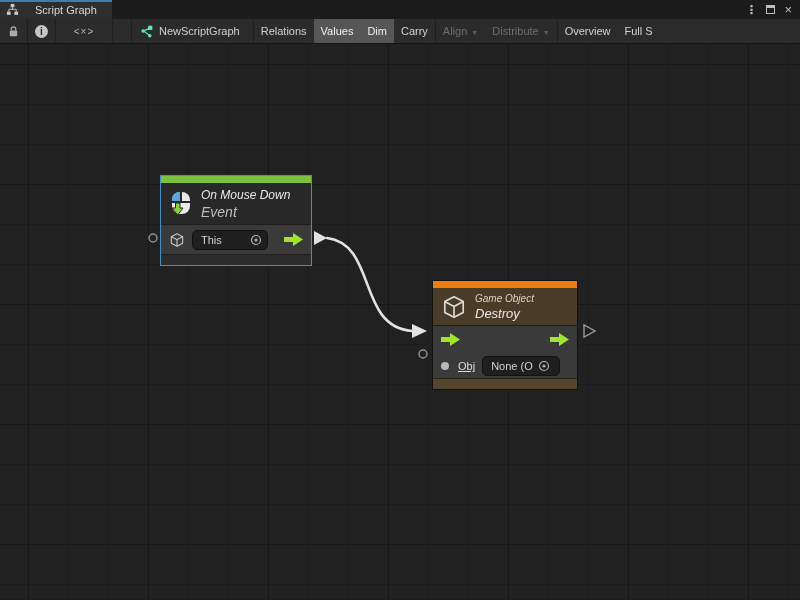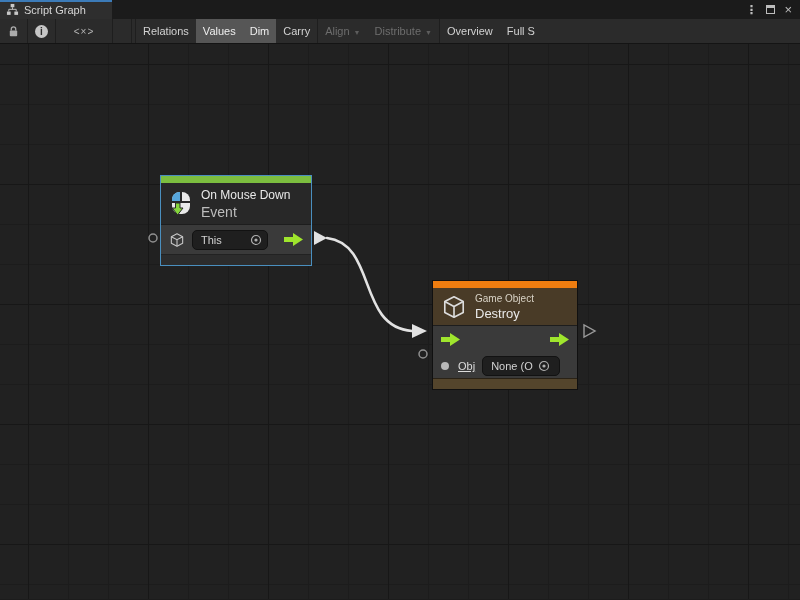--- a/index.html
+++ b/index.html
@@ -9,7 +9,7 @@
 
   
   .tabbar { position:relative; height:19px; background:#1b1b1b; display:flex; align-items:stretch; }
-  .tab { position:relative; width:112px; background:#2e2e2e; display:flex; align-items:center; gap:5px; padding:0 0 0 6px; }
+  .tab { position:relative; width:112px; background:#2e2e2e; display:flex; align-items:center; gap:16px; padding:0 0 0 6px; }
   .tab-accent { position:absolute; top:0; left:0; right:0; height:2px; background:#3c7bb8; }
   .tab-label { color:#d6d6d6; font-size:11px; white-space:nowrap; }
   .win-controls { margin-left:auto; display:flex; align-items:center; gap:7px; padding-right:6px; color:#bdbdbd; }

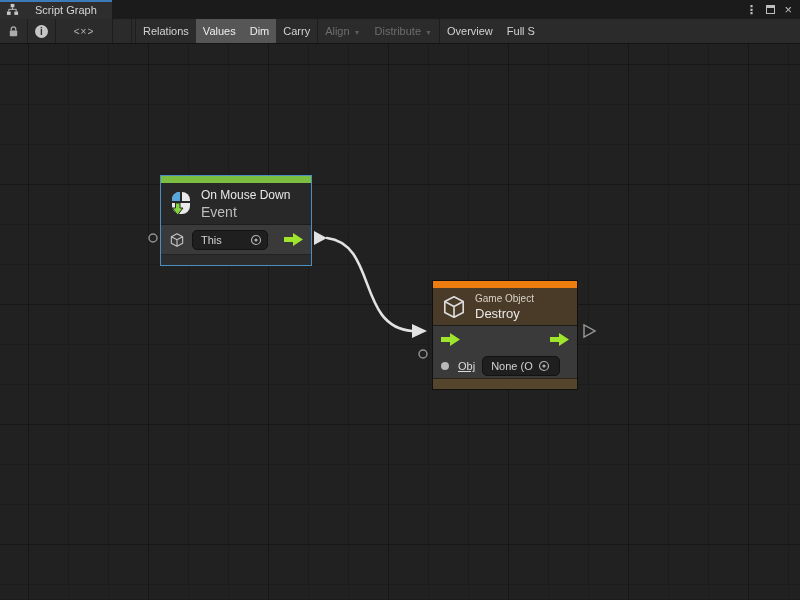--- a/index.html
+++ b/index.html
@@ -125,6 +125,17 @@
       <span class="code-glyph">&lt;×&gt;</span>
     </div>
     <div class="spacer18 sep"></div>
+    <div class="tcell graphname">
+      <span class="ga">
+        <svg width="13" height="13" viewBox="0 0 14 14">
+            <path d="M10.5 3.4 3.8 6.4l6.5 5" stroke="#63dfc0" stroke-width="1.3" fill="none"></path>
+            <rect x="8.7" y="0.8" width="4.6" height="4.6" fill="#63dfc0"></rect>
+            <circle cx="3.4" cy="6.5" r="1.9" fill="#63dfc0"></circle>
+            <circle cx="10.6" cy="11.6" r="1.9" fill="#63dfc0"></circle>
+          </svg>
+      </span>
+      <span>NewScriptGraph</span>
+    </div>
     <div class="spacer18 sep" style="width:4px;"></div>
     <div class="tcell tbtn">Relations</div>
     <div class="tcell tbtn on">Values</div>

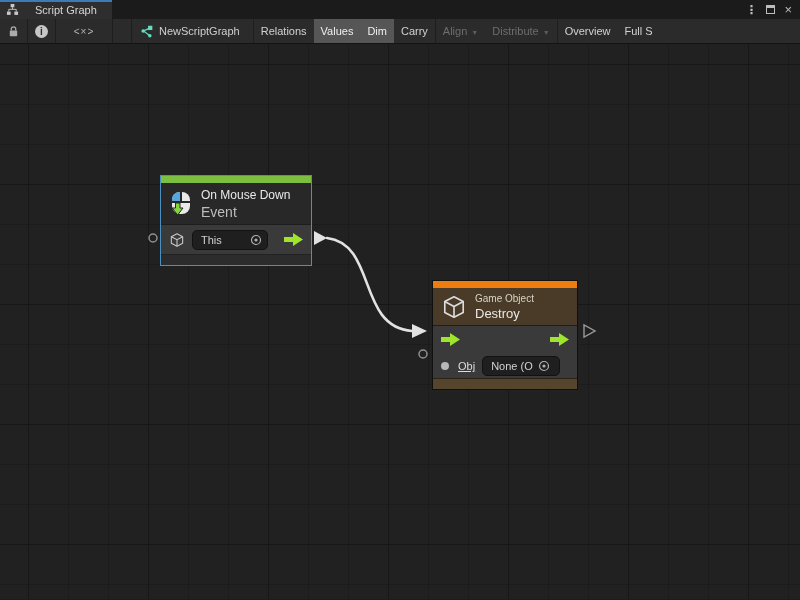--- a/index.html
+++ b/index.html
@@ -53,7 +53,7 @@
 
   .node { position:absolute; display:flex; flex-direction:column; }
   .node .accent { height:7px; }
-  .nhead { display:flex; align-items:center; gap:8px; padding:0 10px 0 8px; }
+  .nhead { display:flex; align-items:center; gap:8px; padding:0 10px 0 8px;font-style:italic; }
   .ntitle { color:#e9e9e9; font-size:12px; }
   .nsub { color:#bdbdbd; font-size:14px; margin-top:2px; }
   .nsur { color:#d9d3c6; font-size:10px; margin-bottom:2px; }

